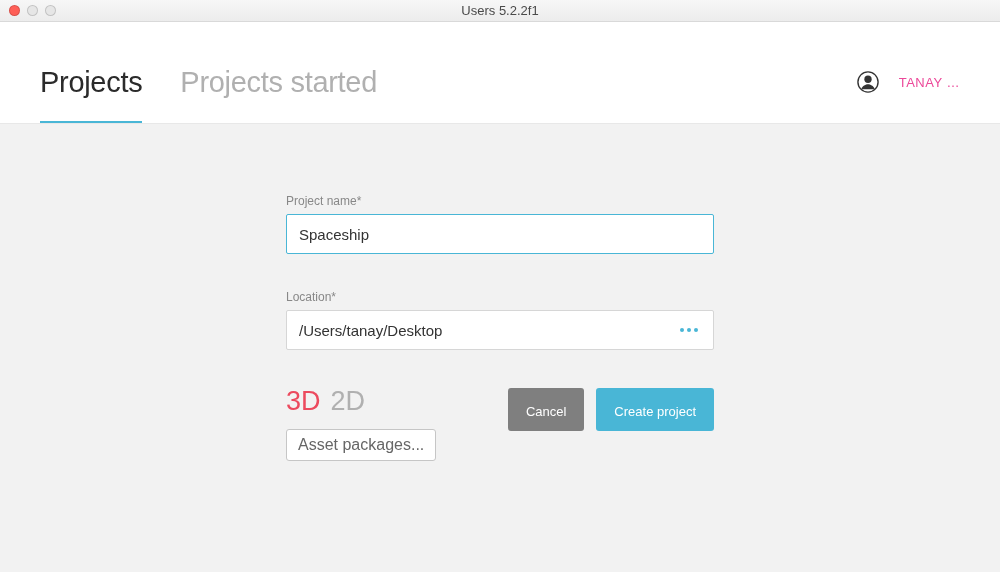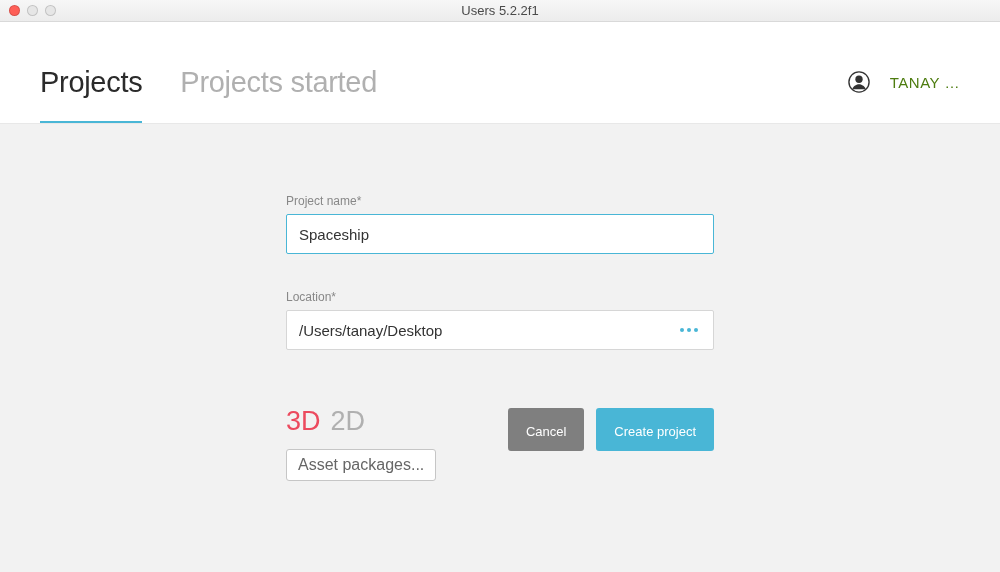--- a/index.html
+++ b/index.html
@@ -94,8 +94,8 @@
       display: block;
     }
     .user-name {
-      font-size: 15px;
-      color: #4d7c0f;
+      font-size: 13px;
+      color: #ec4899;
       letter-spacing: 0.5px;
       margin-left: 12px;
     }

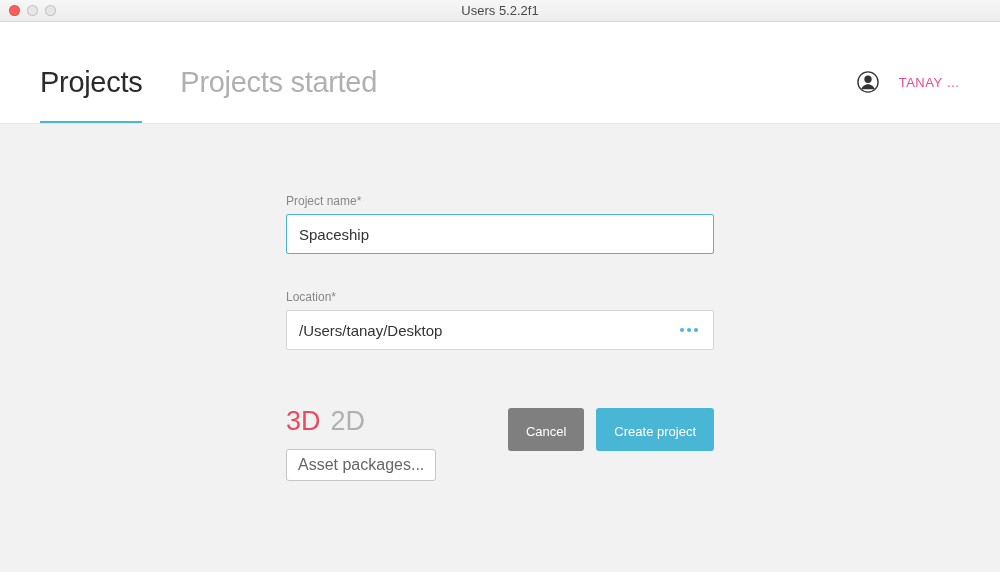--- a/index.html
+++ b/index.html
@@ -159,7 +159,7 @@
       background: #49b6d6;
     }
     .row-bottom {
-      margin-top: 56px;
+      margin-top: 36px;
       display: flex;
       align-items: flex-start;
       justify-content: space-between;

